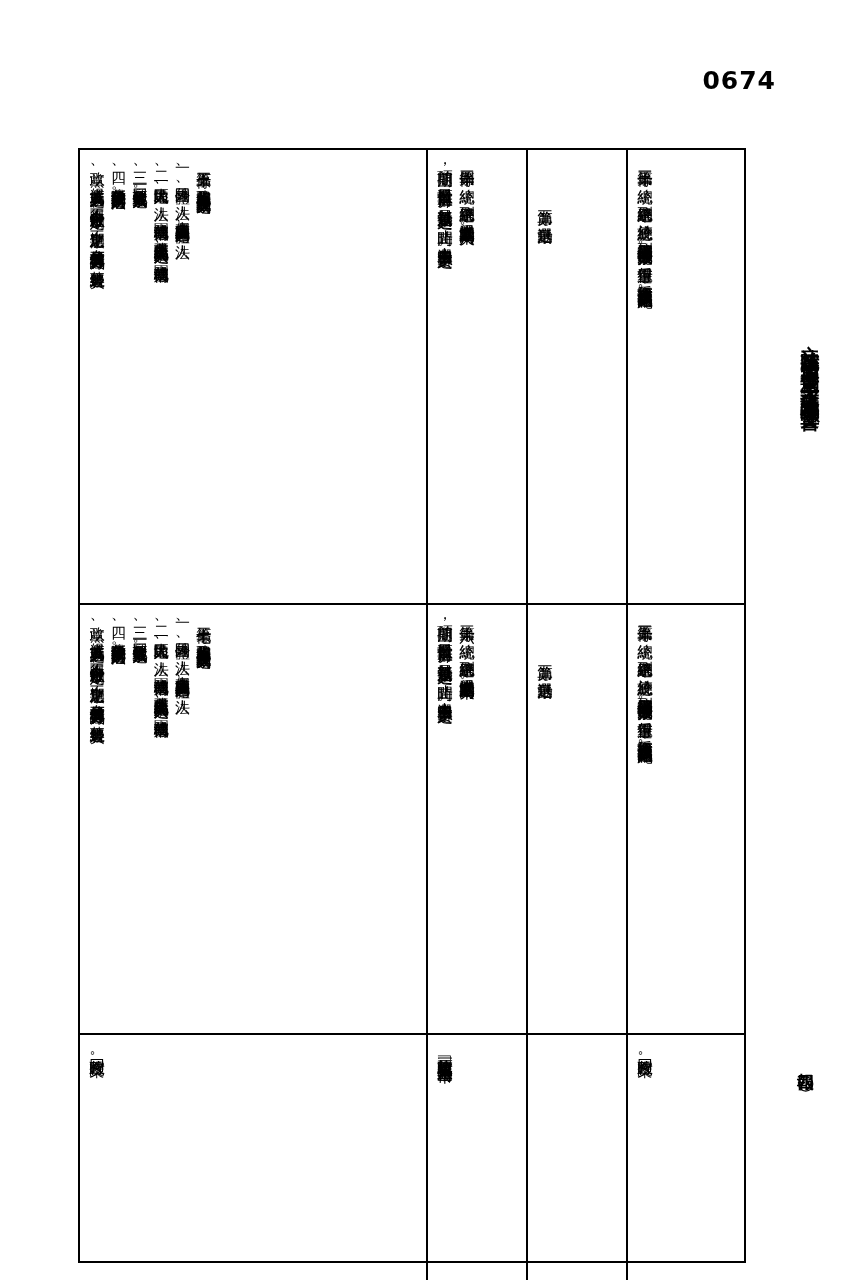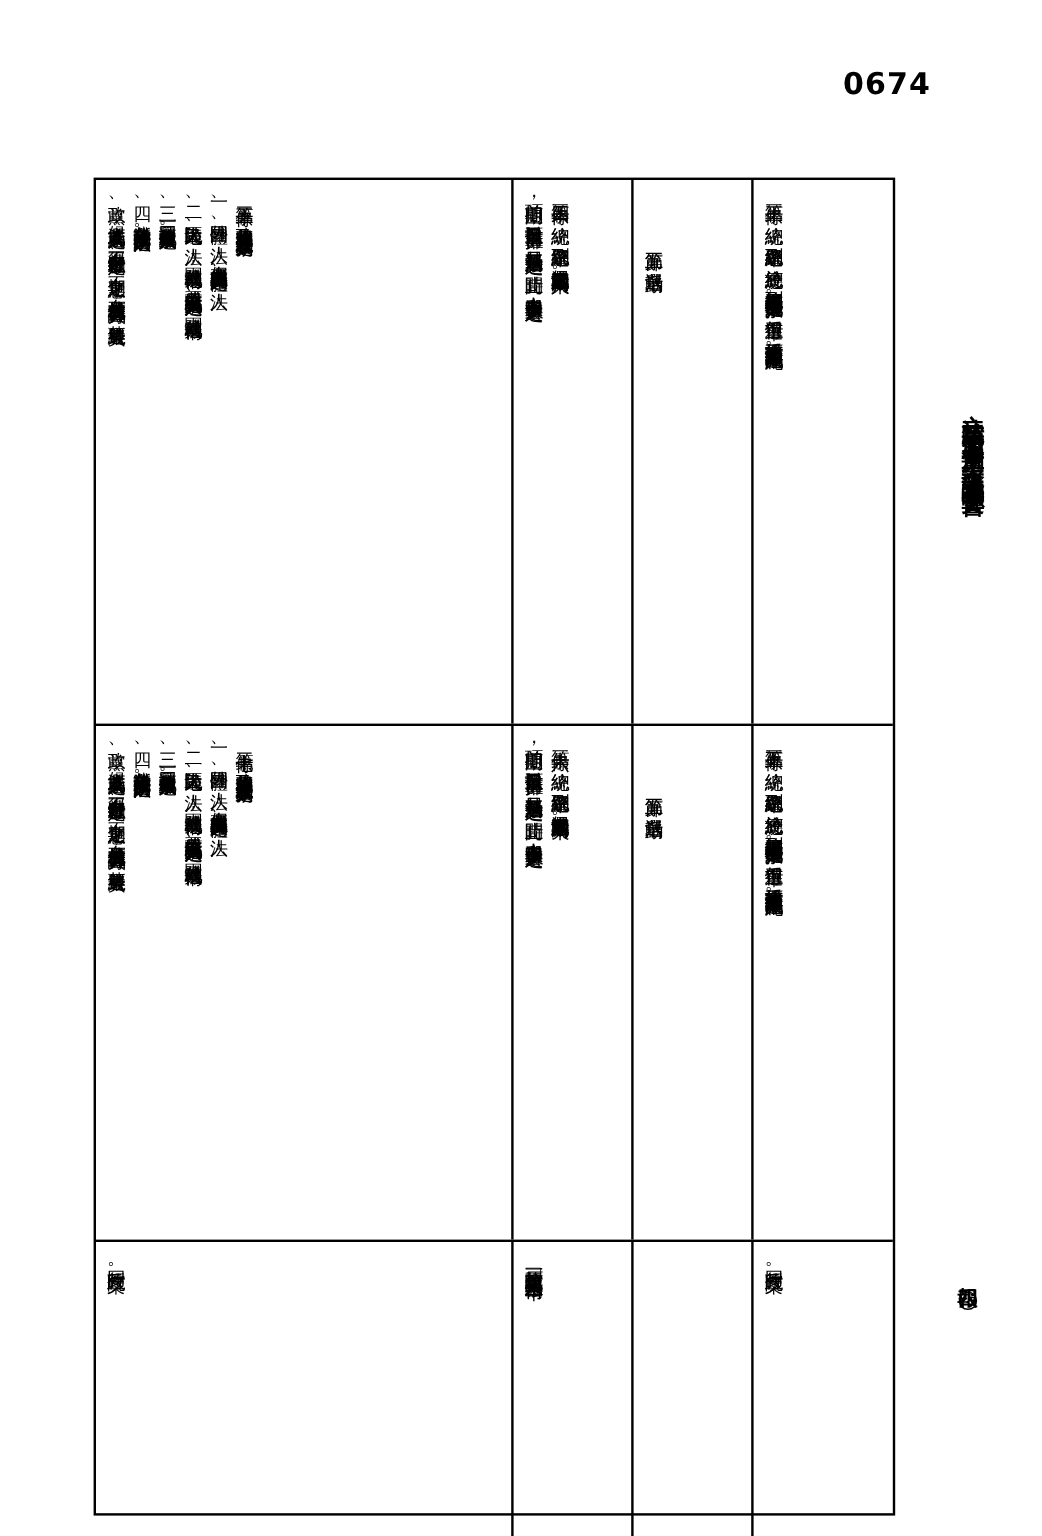--- a/index.html
+++ b/index.html
@@ -21,7 +21,7 @@
   }
   .page-number {
     position: absolute;
-    top: 55px;
+    top: 66px;
     right: 92px;
     font-family: "DejaVu Sans", "Liberation Sans", sans-serif;
     font-size: 25px;

